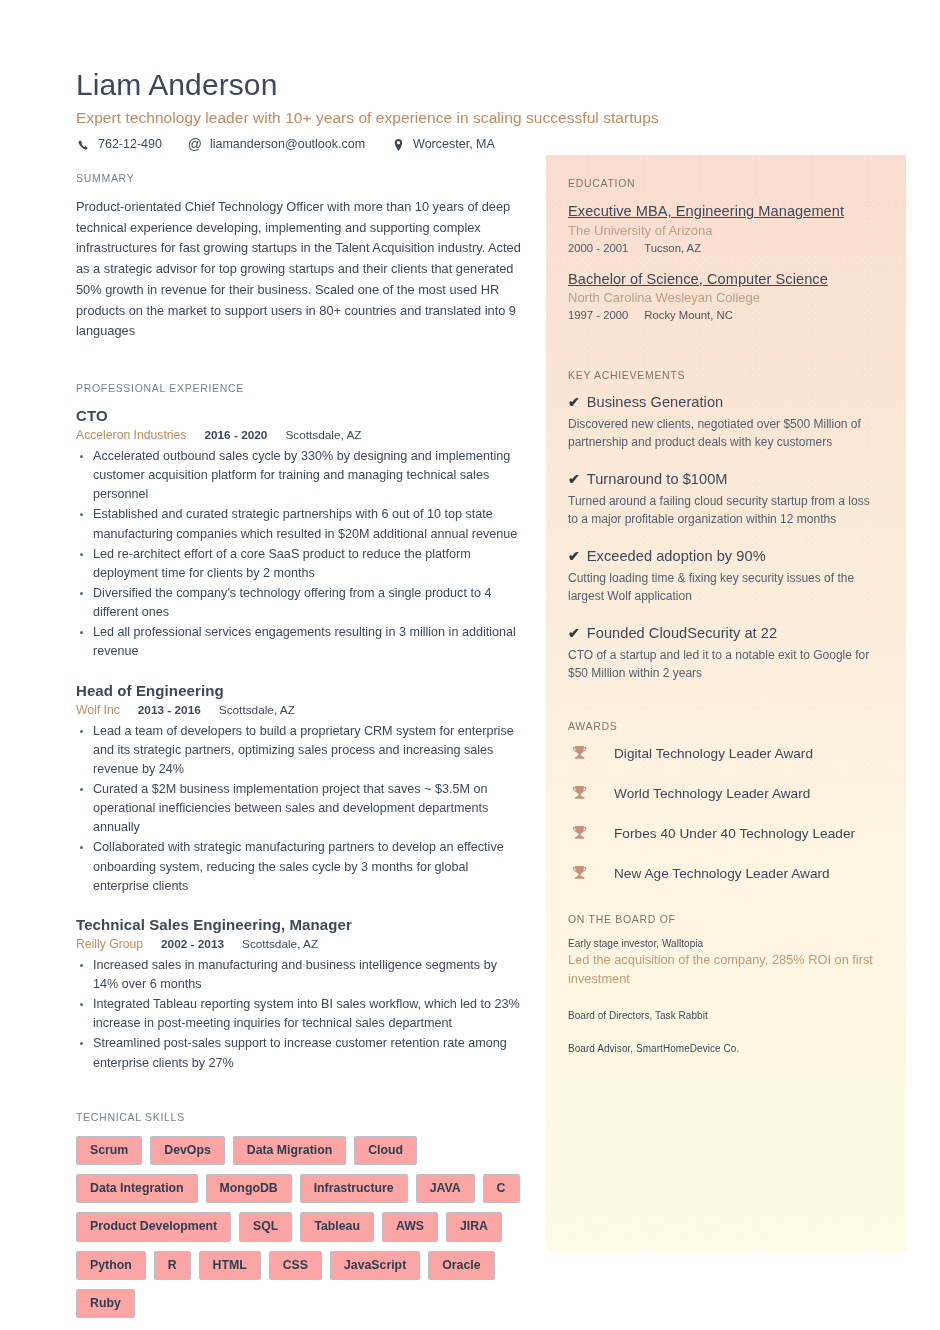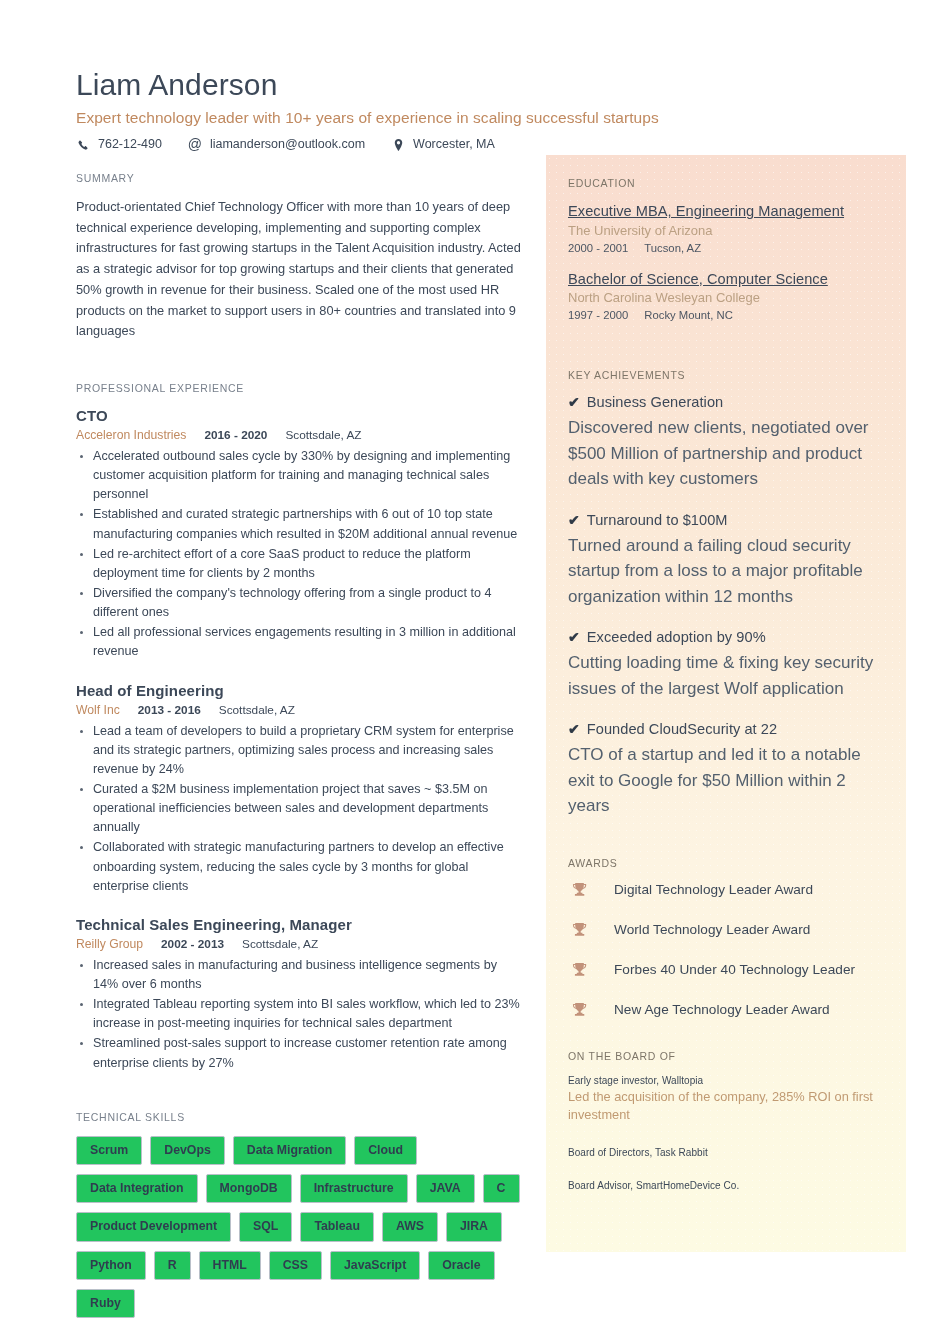--- a/index.html
+++ b/index.html
@@ -230,7 +230,7 @@
     font-weight: bold;
   }
   .ach-desc {
-    font-size: 17px;
+    font-size: 12px;
     line-height: 1.5;
     color: #53606e;
   }

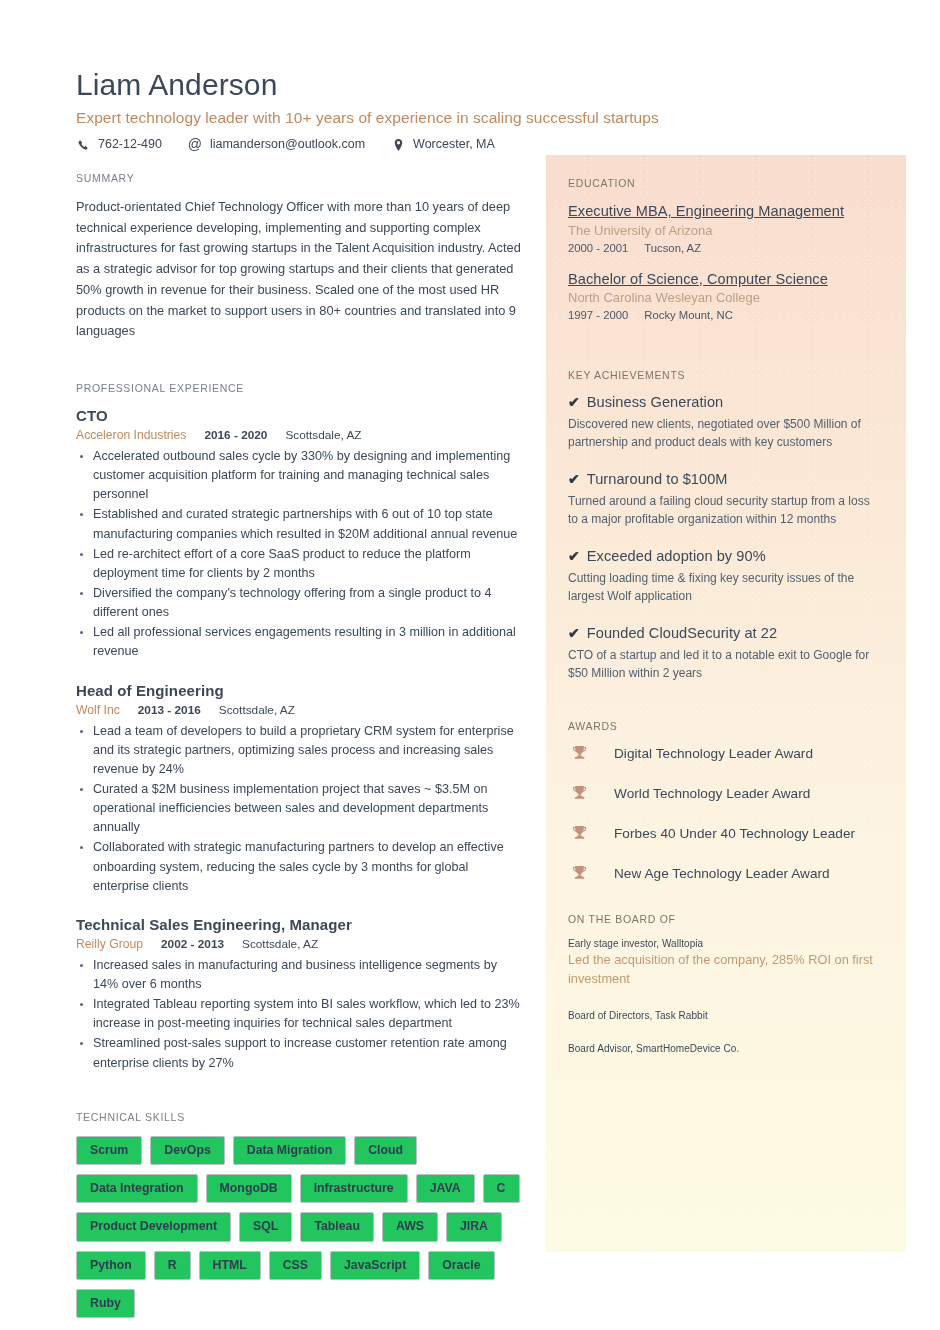--- a/index.html
+++ b/index.html
@@ -158,7 +158,7 @@
     font-weight: bold;
     color: #2f3d4f;
     line-height: 1;
-    background: #22c55e;
+    background: #fca5a5;
     white-space: nowrap;
   }
 

